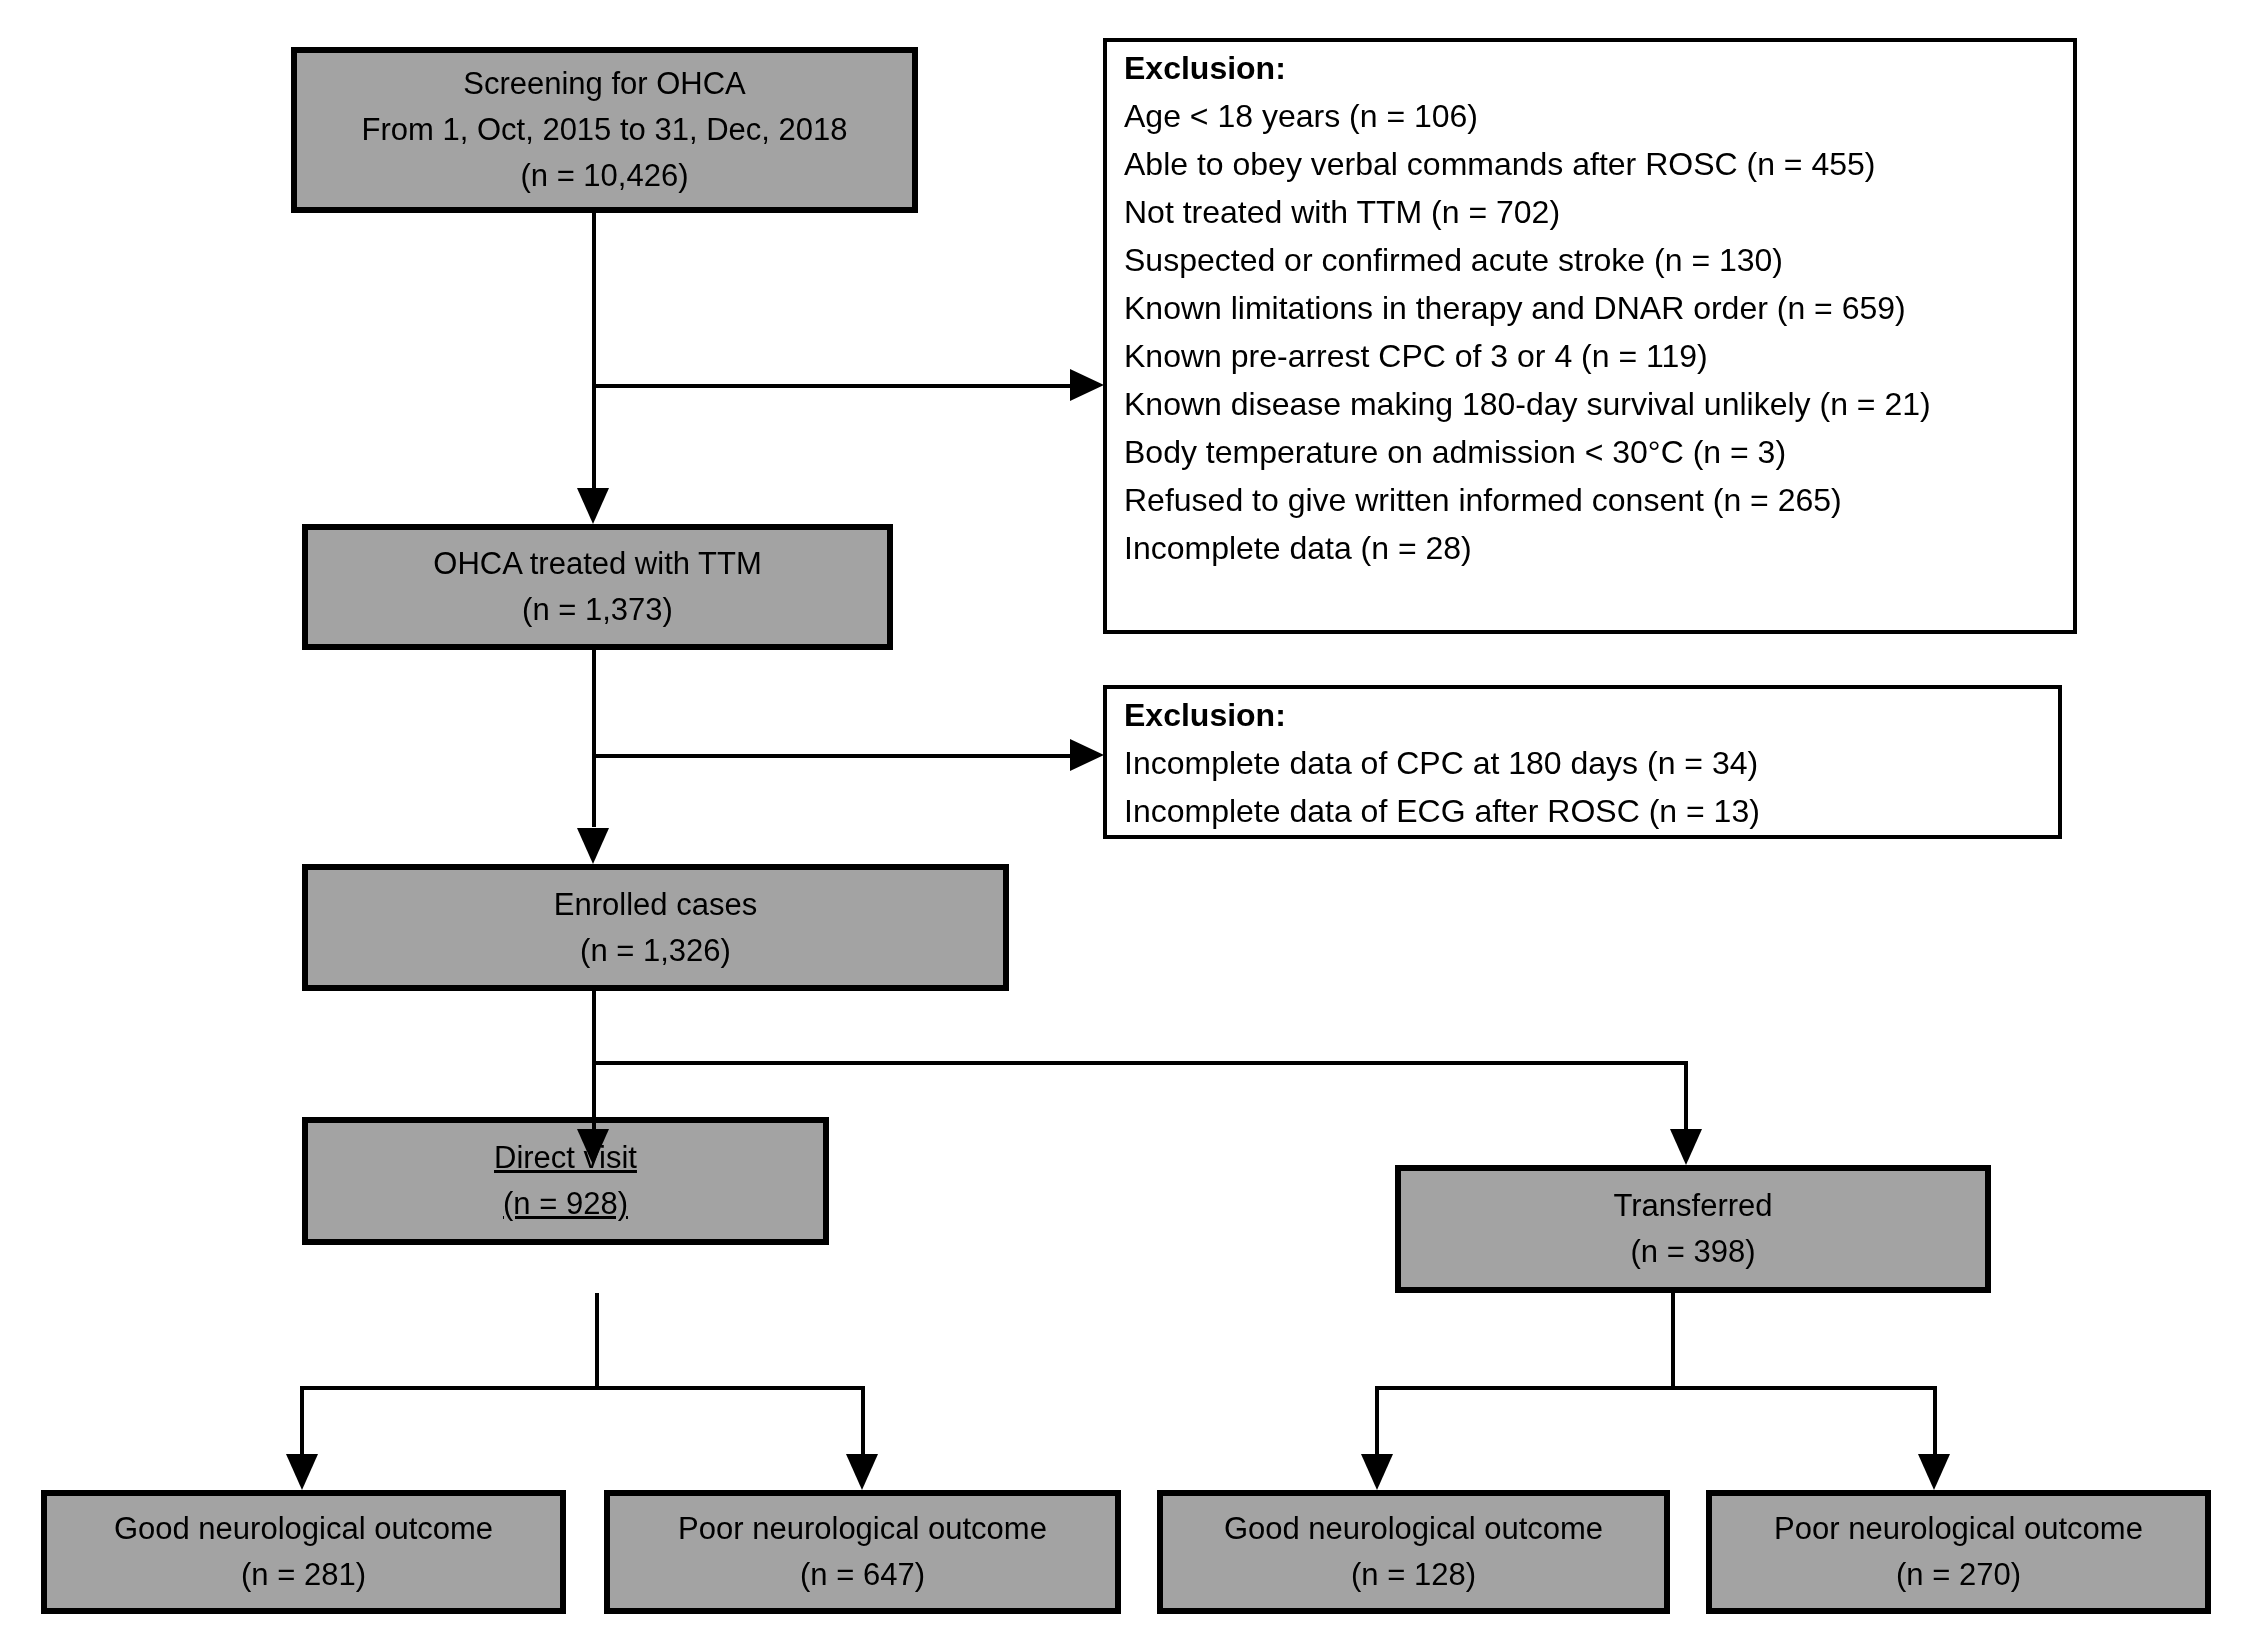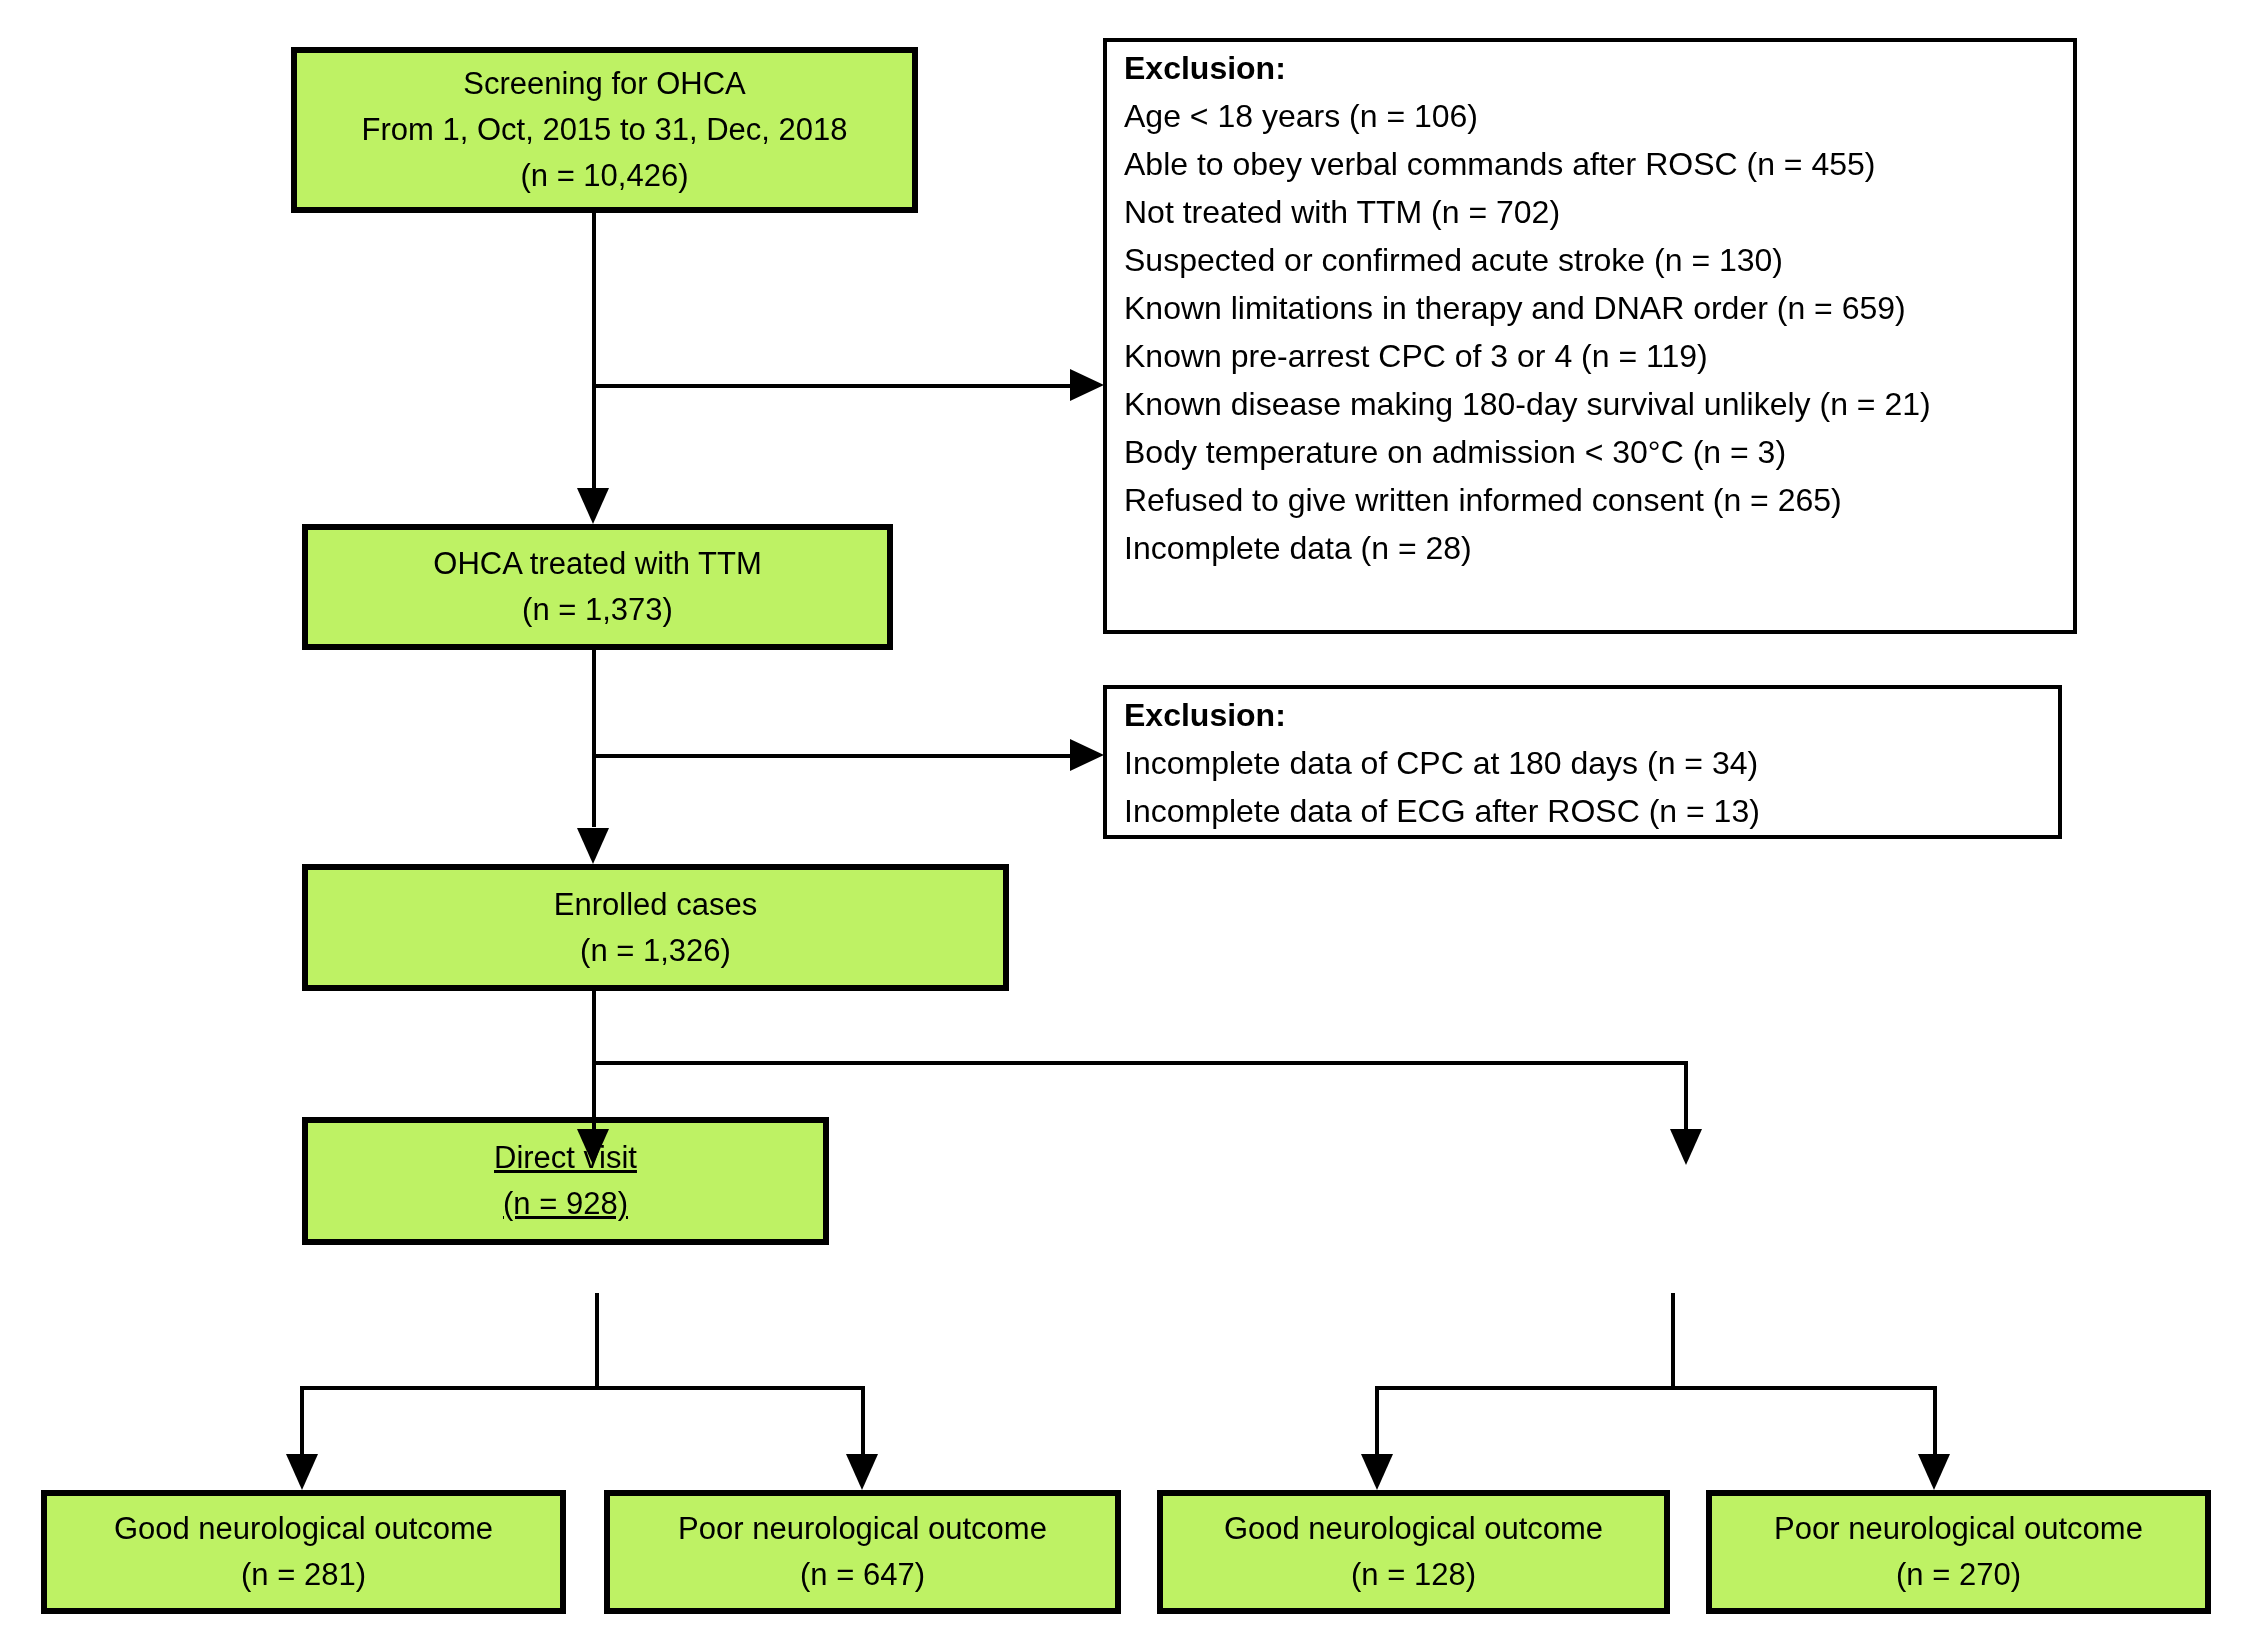--- a/index.html
+++ b/index.html
@@ -21,7 +21,7 @@
     position: absolute;
     box-sizing: border-box;
     border: 6px solid #000000;
-    background: #bef264;
+    background: #a3a3a3;
     display: flex;
     flex-direction: column;
     align-items: center;

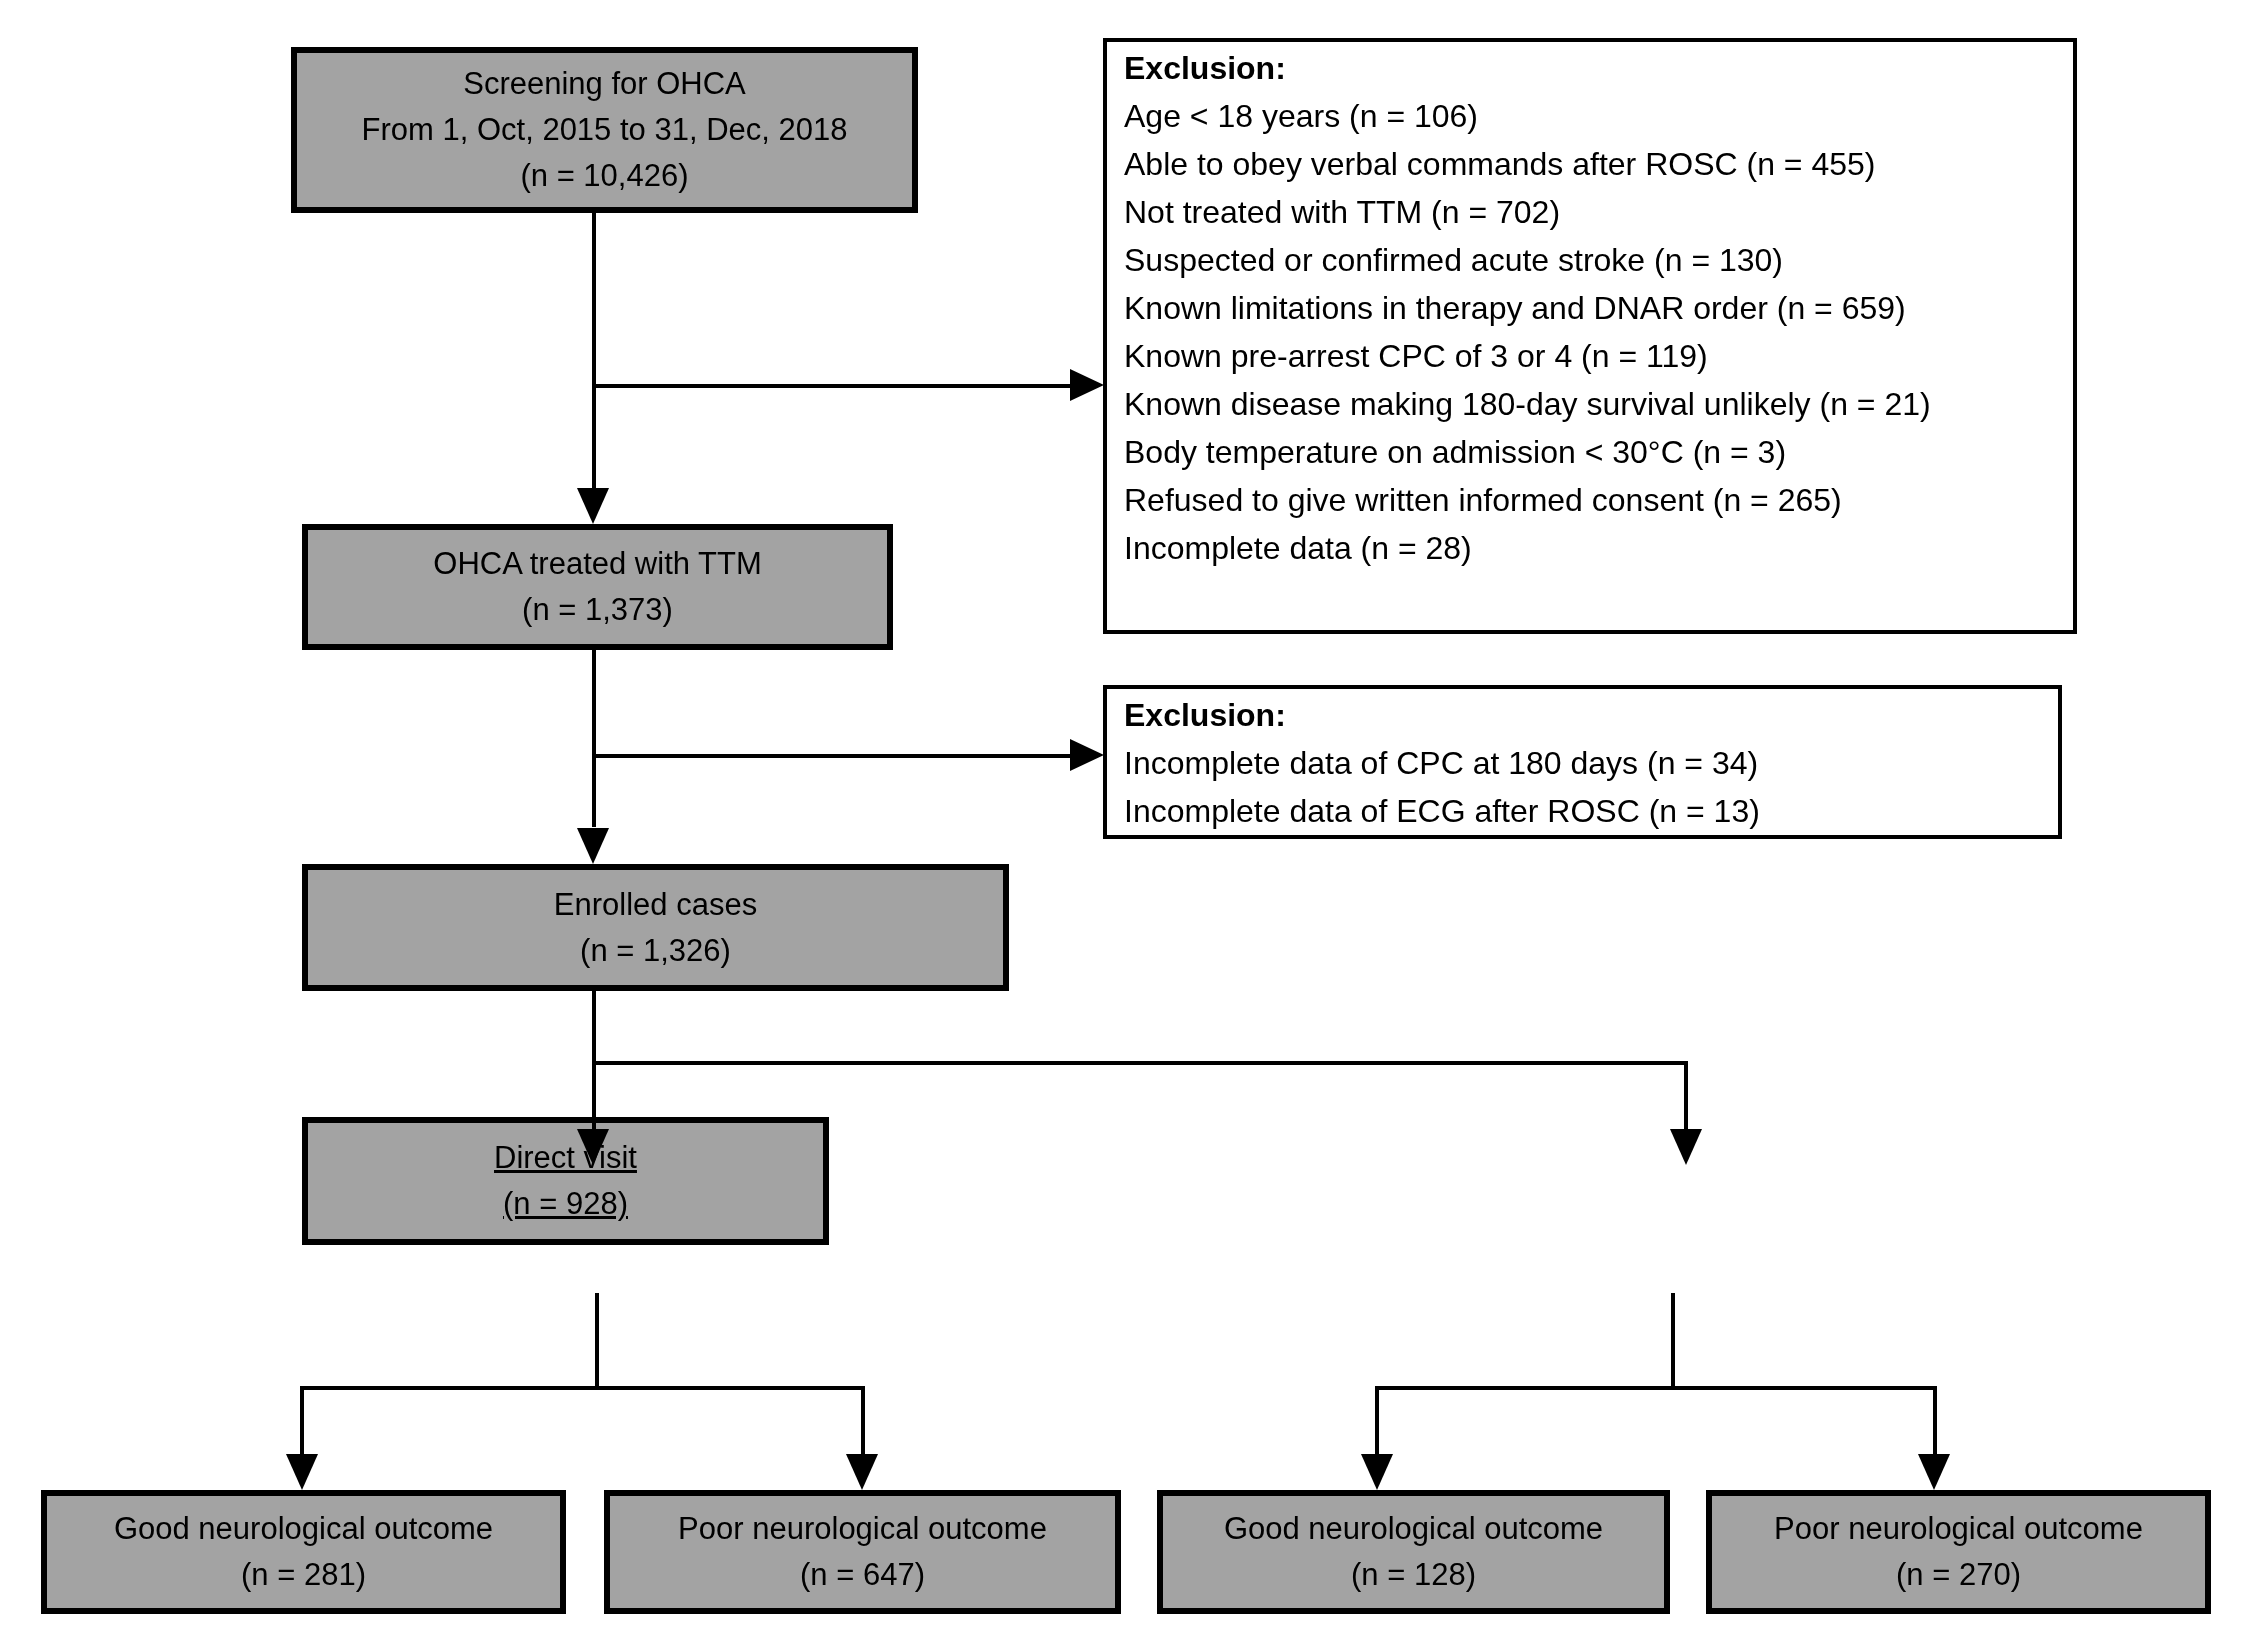--- a/index.html
+++ b/index.html
@@ -113,6 +113,10 @@
     <div>(n = 928)</div>
   </div>
 
+  <div class="box" style="left:1395px; top:1165px; width:596px; height:128px;">
+    <div>Transferred</div>
+    <div>(n = 398)</div>
+  </div>
 
   <div class="box" style="left:41px; top:1490px; width:525px; height:124px;">
     <div>Good neurological outcome</div>

